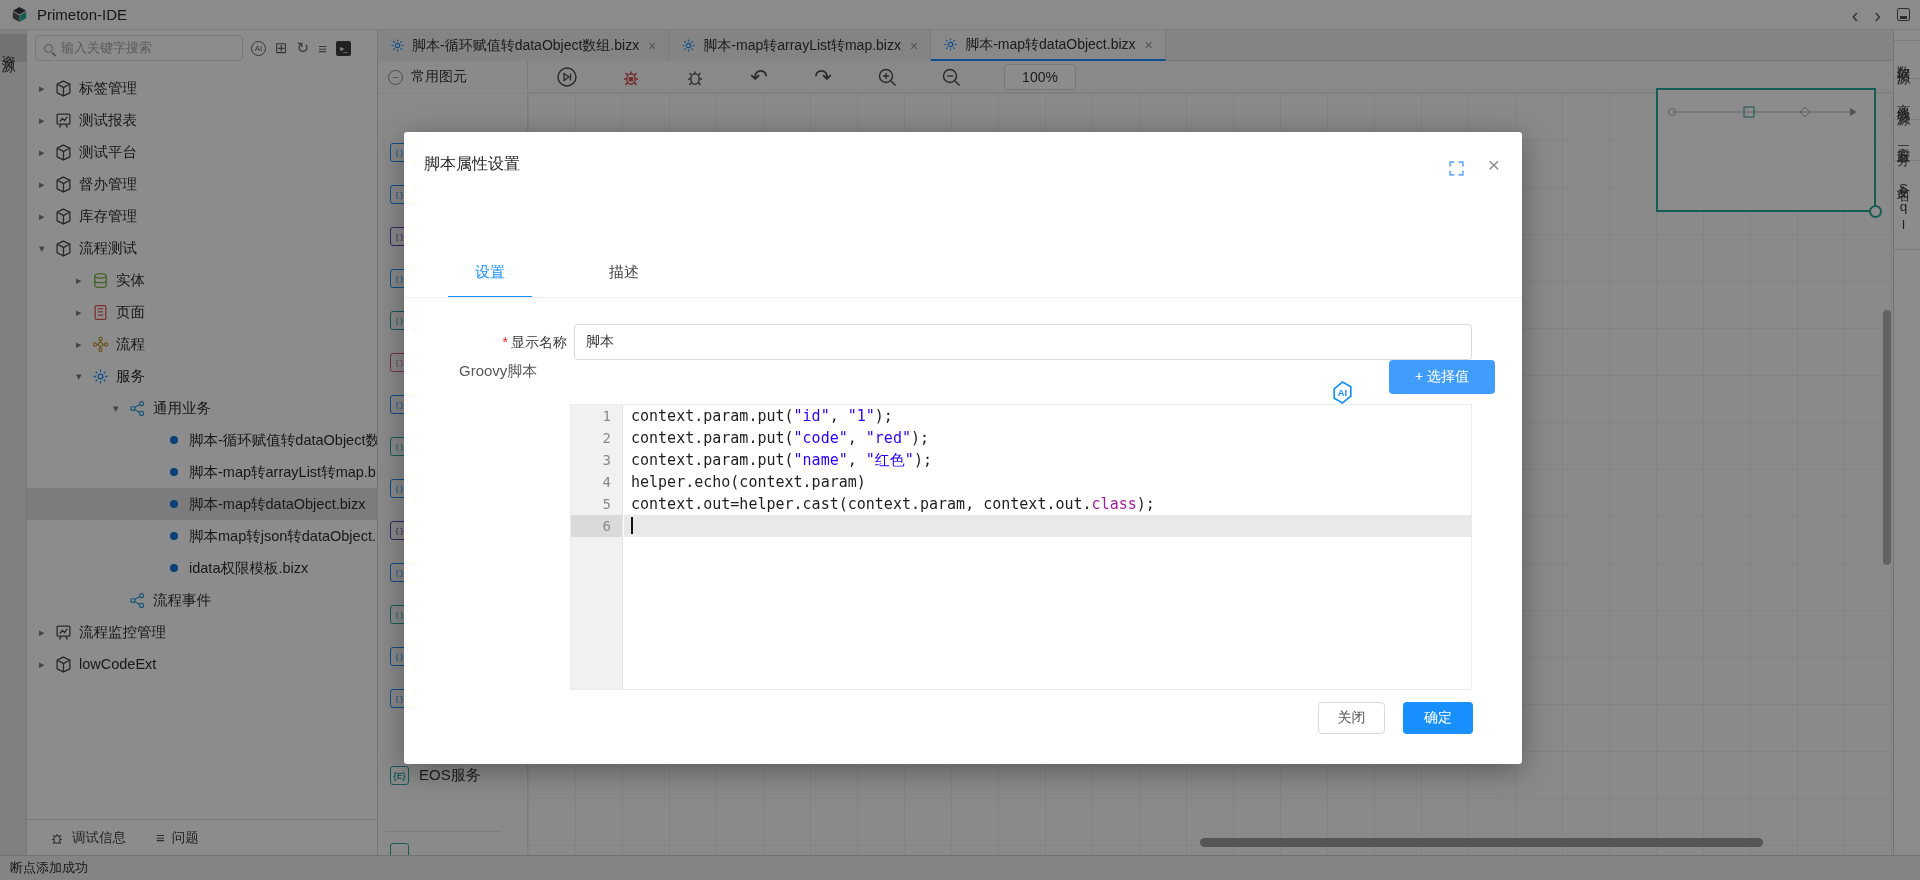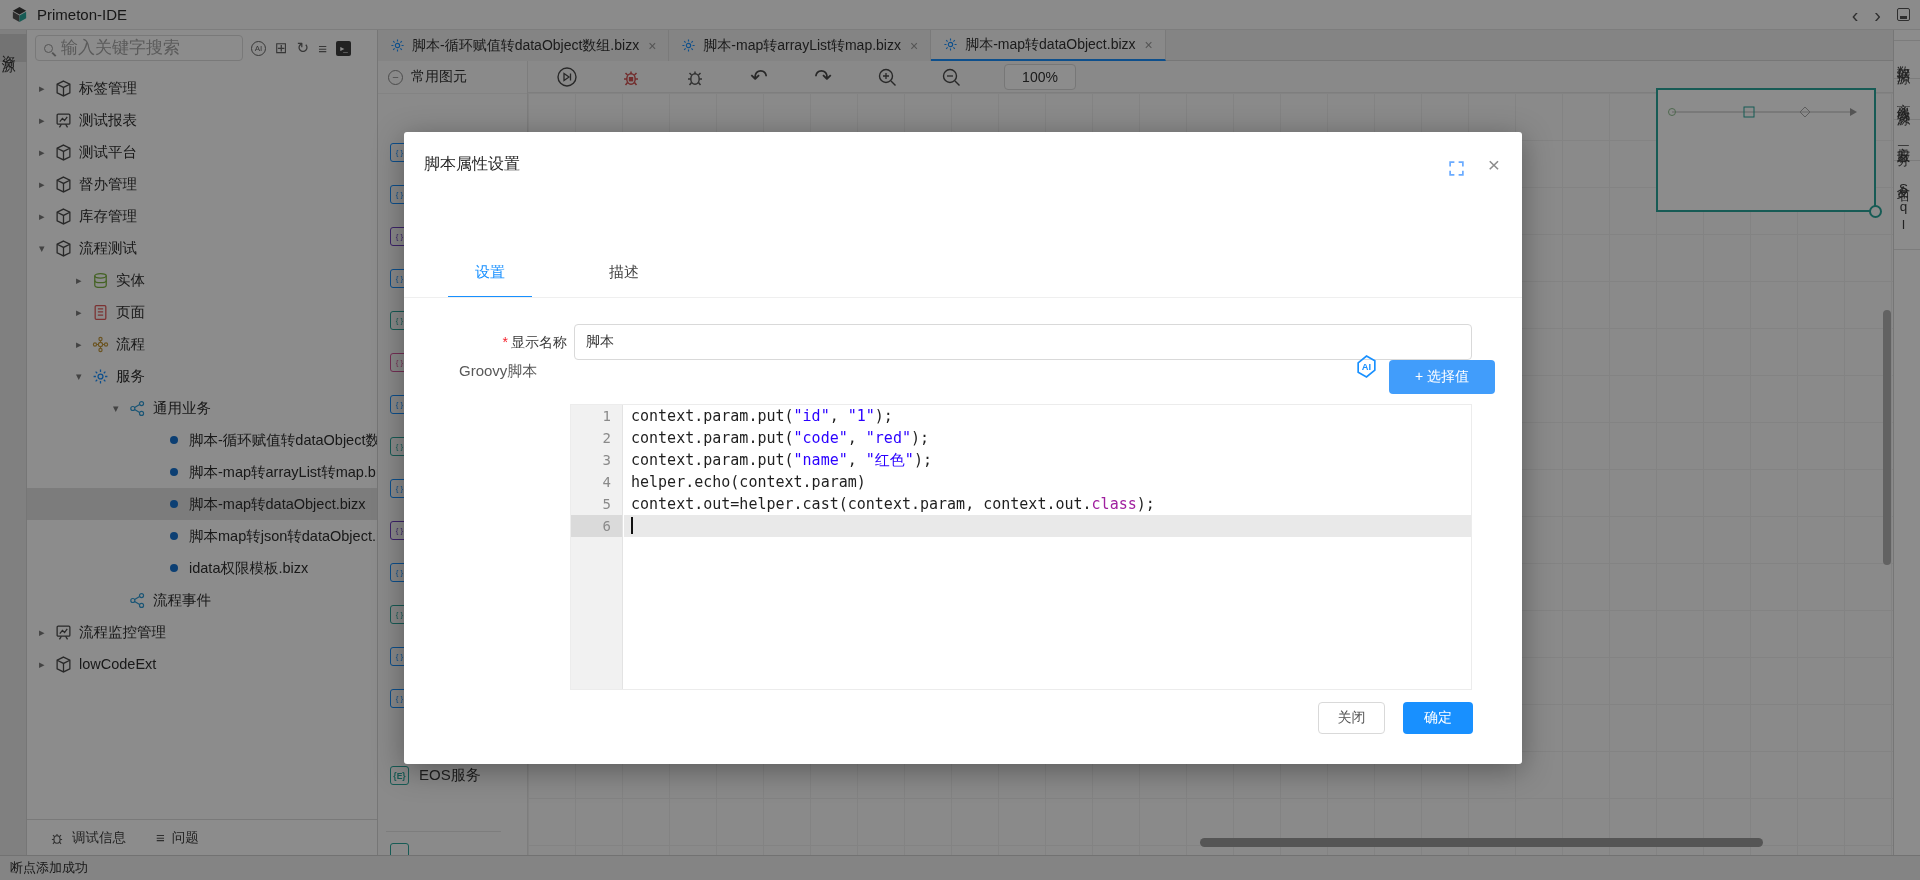--- a/index.html
+++ b/index.html
@@ -28,7 +28,7 @@
   .searchbox{display:flex;align-items:center;gap:6px;width:208px;height:26px;border:1px solid #dcdcdc;border-radius:4px;padding:0 8px;background:#fff;}
   .mag{width:9px;height:9px;border:1.4px solid #9a9a9a;border-radius:50%;position:relative;flex:0 0 auto;}
   .mag::after{content:"";position:absolute;width:1.6px;height:5px;background:#9a9a9a;left:8px;top:7px;transform:rotate(-45deg);}
-  .searchbox input{border:0;outline:0;width:100%;font-size:17px;color:#333;background:transparent;font-family:Liberation Serif, serif;}
+  .searchbox input{border:0;outline:0;width:100%;font-size:13px;color:#333;background:transparent;font-family:Liberation Serif, serif;}
   .searchbox input::placeholder{color:#a6a6a6;}
   .s-icons{display:flex;align-items:center;gap:9px;color:#666;font-size:15px;}
   .aicirc{width:15px;height:15px;border:1px solid #666;border-radius:50%;font-size:8px;display:flex;align-items:center;justify-content:center;}

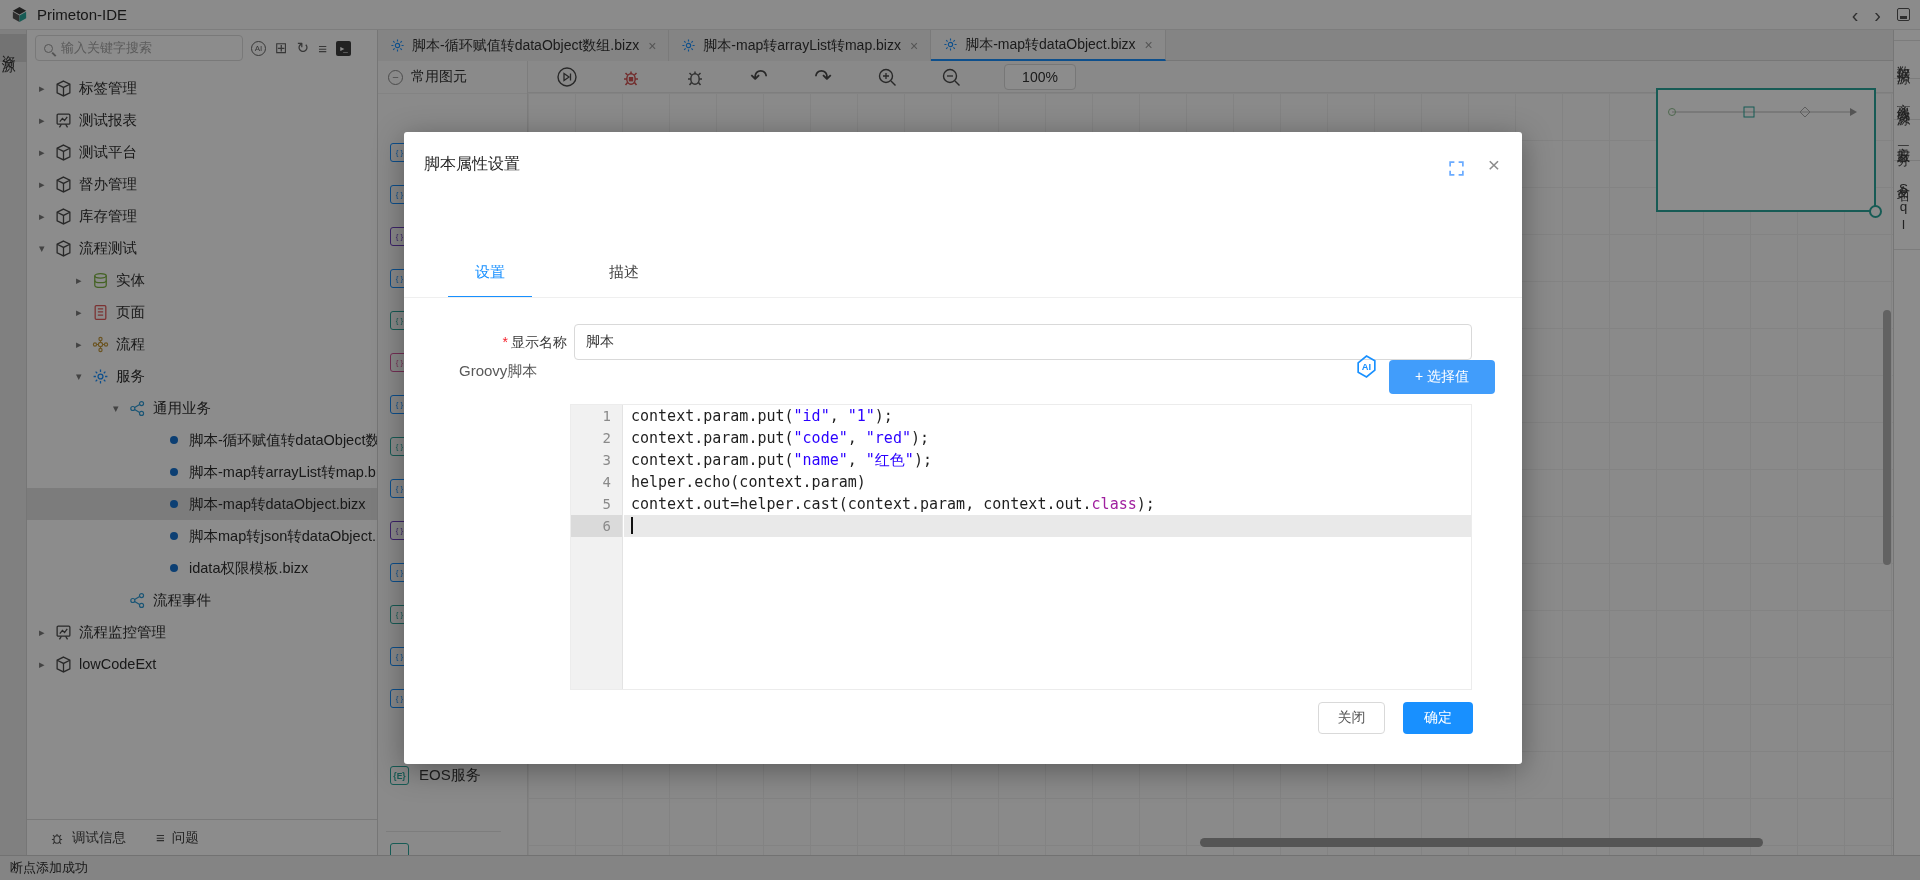--- a/index.html
+++ b/index.html
@@ -116,7 +116,7 @@
   .m-input{position:absolute;left:170px;top:192px;width:898px;height:36px;border:1px solid #d9d9d9;border-radius:4px;
     font-size:14px;color:#333;padding:0 11px;outline:0;font-family:inherit;}
   .m-groovy{position:absolute;left:55px;top:230px;font-size:15px;color:#595959;}
-  .m-ai{position:absolute;left:926px;top:222px;width:25px;height:25px;margin-left:24px;}
+  .m-ai{position:absolute;left:926px;top:248px;width:25px;height:25px;}
   .m-selbtn{position:absolute;left:963px;top:228px;width:106px;height:34px;background:#419dfb;color:#fff;border:0;
     border-radius:4px;font-size:14px;display:flex;align-items:center;justify-content:center;font-family:inherit;margin-left:22px;}
   .m-editor{position:absolute;left:166px;top:272px;width:902px;height:286px;border:1px solid #ececec;

